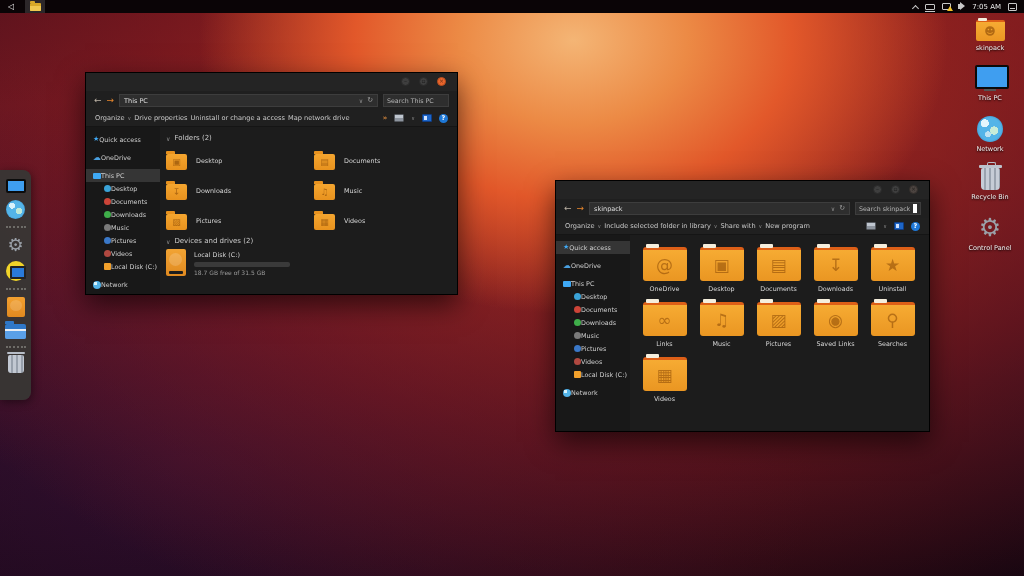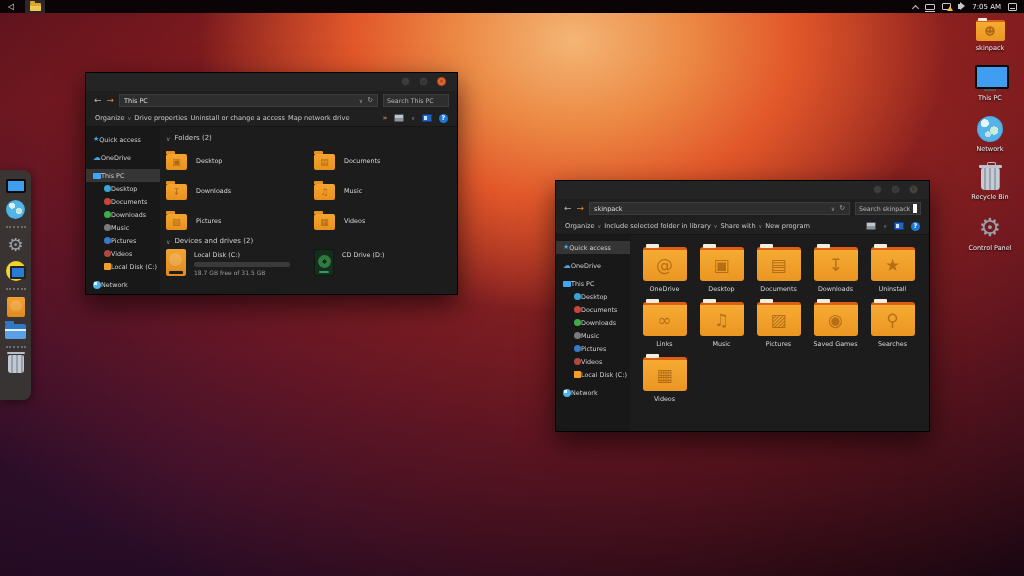--- a/index.html
+++ b/index.html
@@ -408,14 +408,6 @@
               </span>
             </div>
 
-            <div class="ditem">
-
-              <span class="cd-ic"></span>
-              <span class="dinfo">
-                <span class="dname">CD Drive (D:)</span>
-
-              </span>
-            </div>
           </div>
       </div>
     </div>

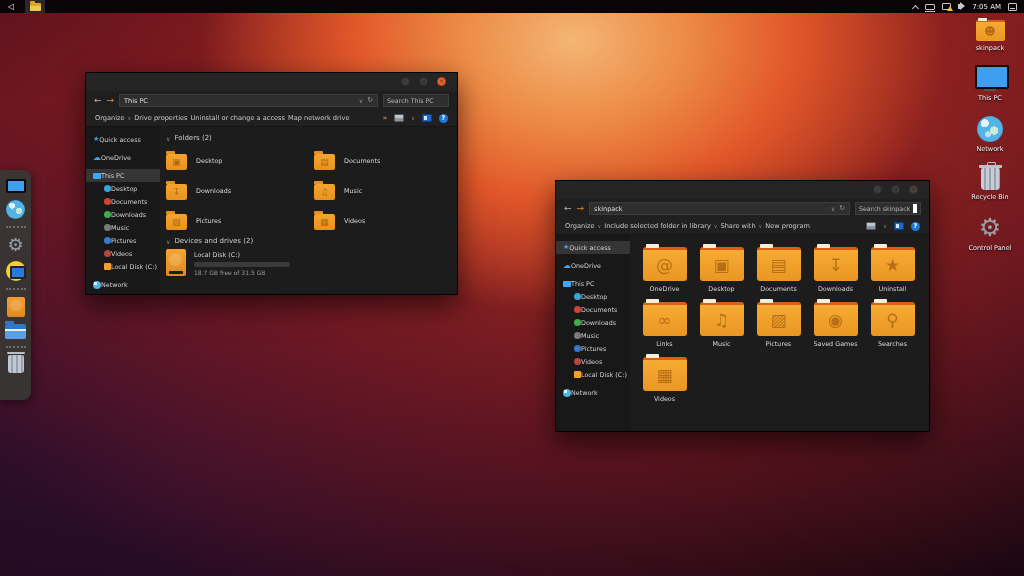--- a/index.html
+++ b/index.html
@@ -585,7 +585,7 @@
               <span class="folder-lg">
                 <span class="fglyph">◉</span>
               </span>
-              <span class="glabel">Saved Games</span>
+              <span class="glabel">Saved Links</span>
             </div>
 
             <div class="gitem">

